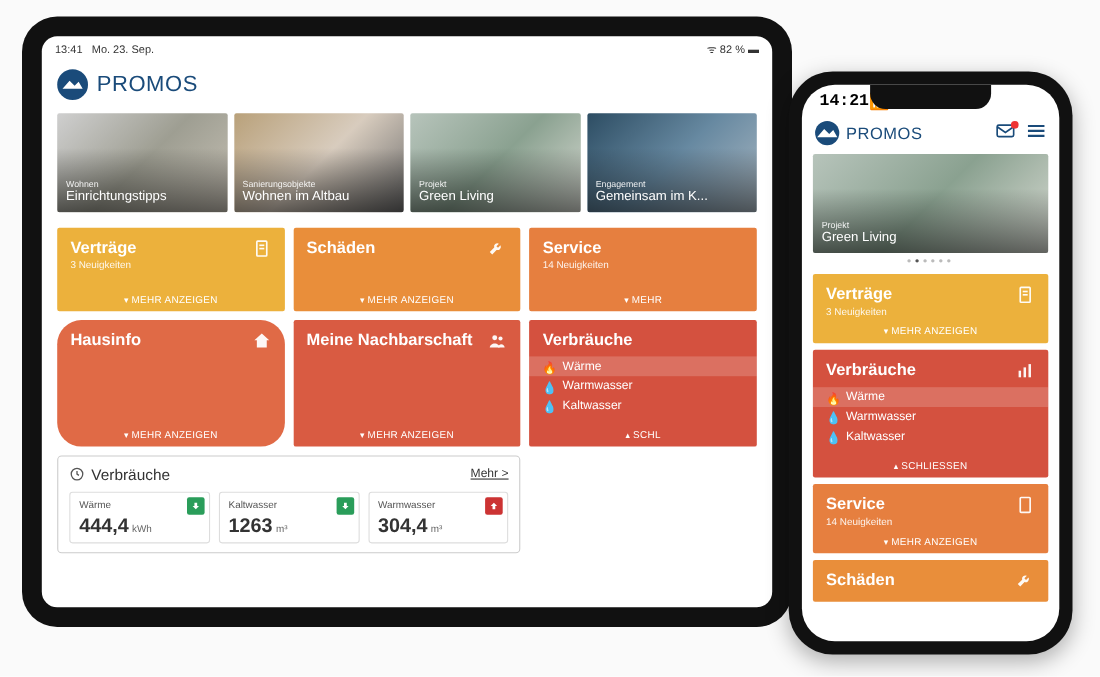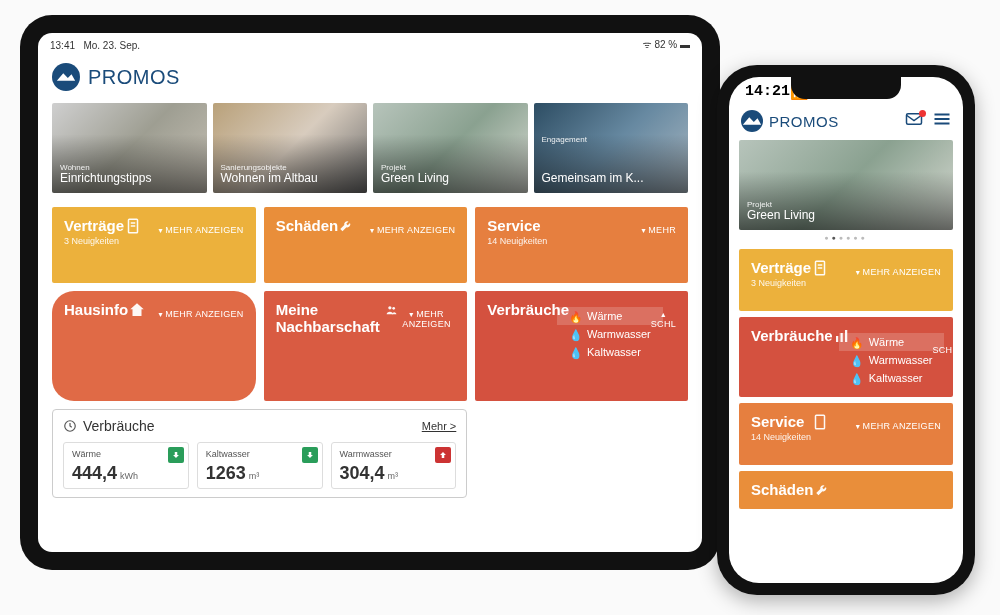--- a/index.html
+++ b/index.html
@@ -63,7 +63,7 @@
   .carousel-bg1 { background: linear-gradient(135deg,#cfcfcf,#9e9e92,#c7c1b5); }
   .carousel-bg2 { background: linear-gradient(135deg,#b9a17a,#d8ccbe,#6b6b6b); }
   .carousel-bg3 { background: linear-gradient(135deg,#b7c4bb,#8aa190,#d8dbd3); }
-  .carousel-bg4 { background: linear-gradient(135deg,#2d4d63,#6789a1,#aab8c2); gap: 28px; }
+  .carousel-bg4 { background: linear-gradient(135deg,#2d4d63,#6789a1,#aab8c2); }
   .carousel-cat { position:relative; font-size: 8px; opacity: .9; }
   .carousel-title { position:relative; font-size: 12px; font-weight: 500; line-height: 1.1; }
 

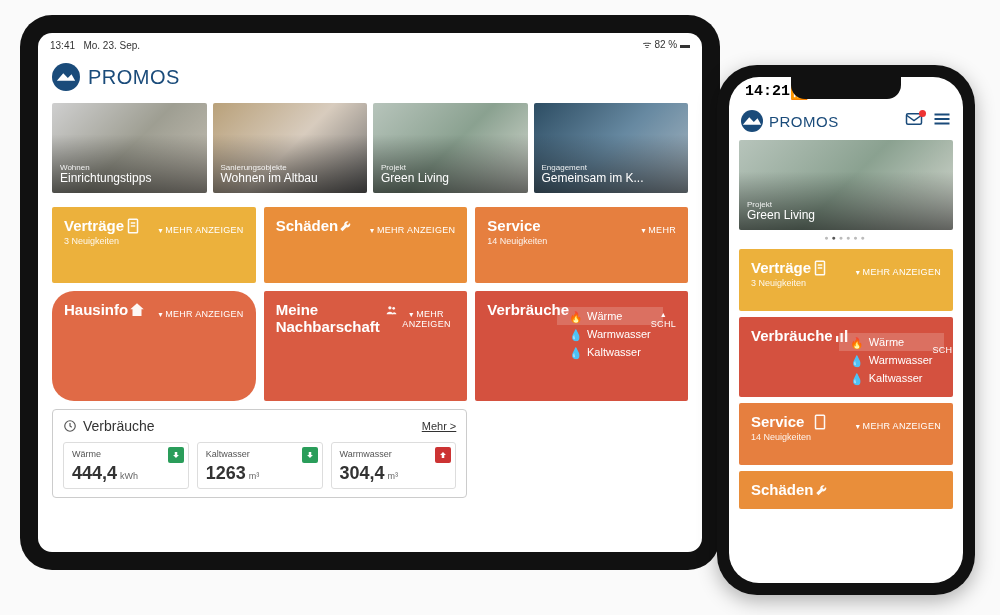--- a/index.html
+++ b/index.html
@@ -76,7 +76,7 @@
   .tile {
     color: #fff; border-radius: 2px;
     padding: 10px 12px 6px;
-    display: flex; flex-direction: row; justify-content: space-between;
+    display: flex; flex-direction: column; justify-content: space-between;
     position: relative;
     min-height: 76px;
   }

